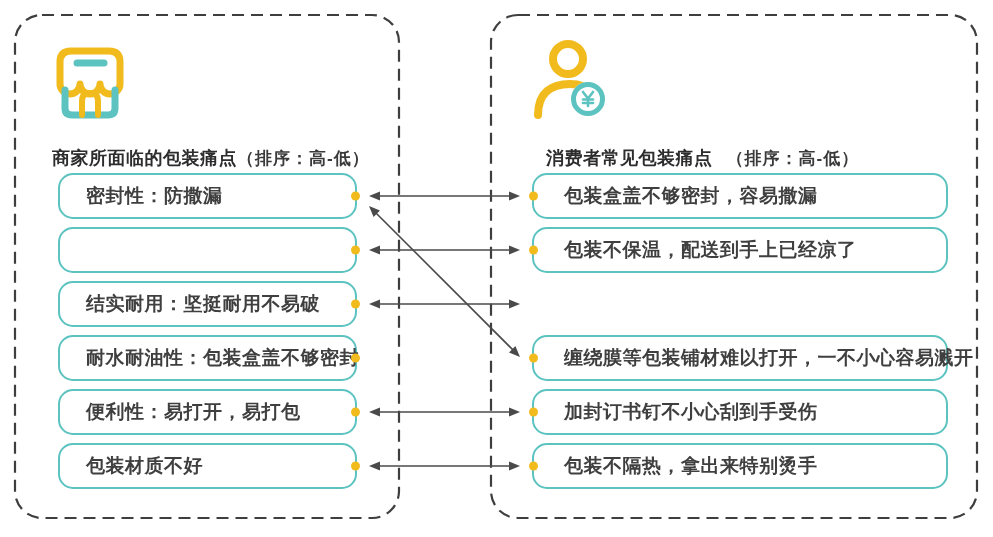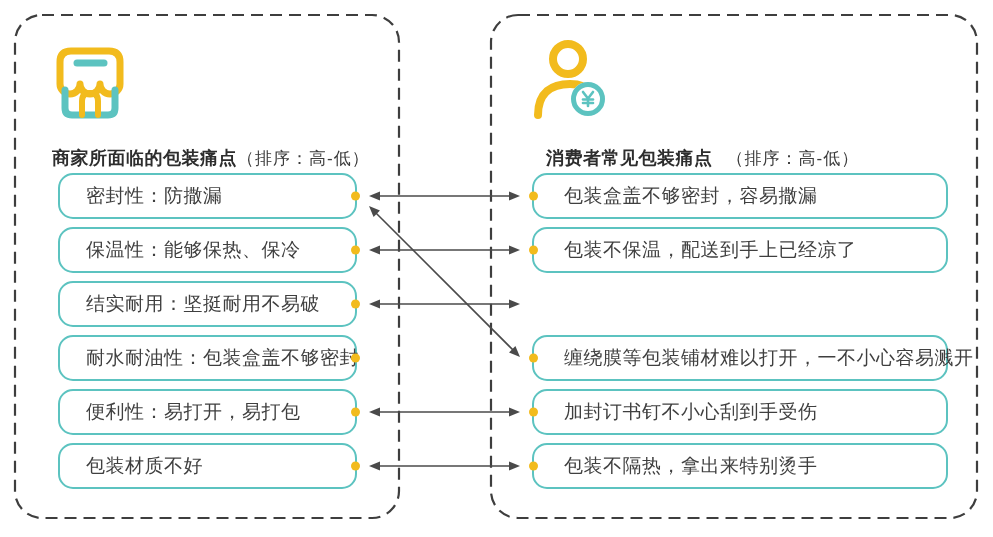--- a/index.html
+++ b/index.html
@@ -25,7 +25,7 @@
     font-size:18px;color:var(--title);
   }
   .title-bold{font-weight:bold;letter-spacing:0.5px;}
-  .title-sub{font-weight:normal;font-size:17px;color:#3a3a3a;letter-spacing:1px;}
+  .title-sub{font-weight:bold;font-size:17px;color:#3a3a3a;letter-spacing:1px;}
   .title-sub.gapped{margin-left:14px;}
   .pill{
     position:absolute;height:46px;box-sizing:border-box;

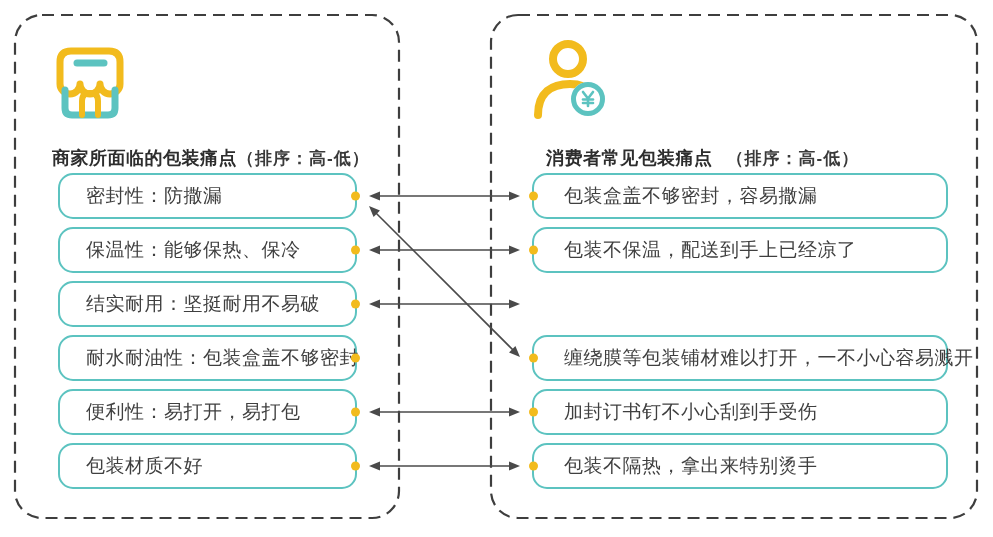--- a/index.html
+++ b/index.html
@@ -31,7 +31,7 @@
     position:absolute;height:46px;box-sizing:border-box;
     border:2.4px solid var(--teal);border-radius:15px;background:#fff;
     display:flex;align-items:center;
-    font-size:19px;color:var(--text);letter-spacing:0.5px;white-space:nowrap;
+    font-size:19px;color:var(--text);letter-spacing:0.5px;white-space:nowrap;font-weight:bold;
   }
   .pill .dot{
     position:absolute;top:50%;width:9px;height:9px;border-radius:50%;

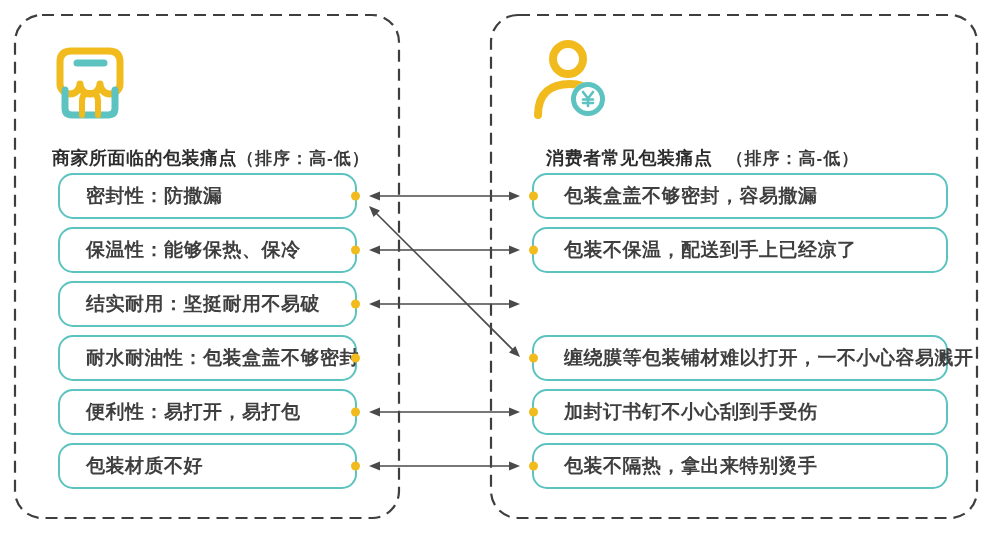--- a/index.html
+++ b/index.html
@@ -94,7 +94,6 @@
     <span class="dot"></span>
   </div>
   <div class="pill left-side row-1">
-    <span>保温性：能够保热、保冷</span>
     <span class="dot"></span>
   </div>
   <div class="pill left-side row-2">

